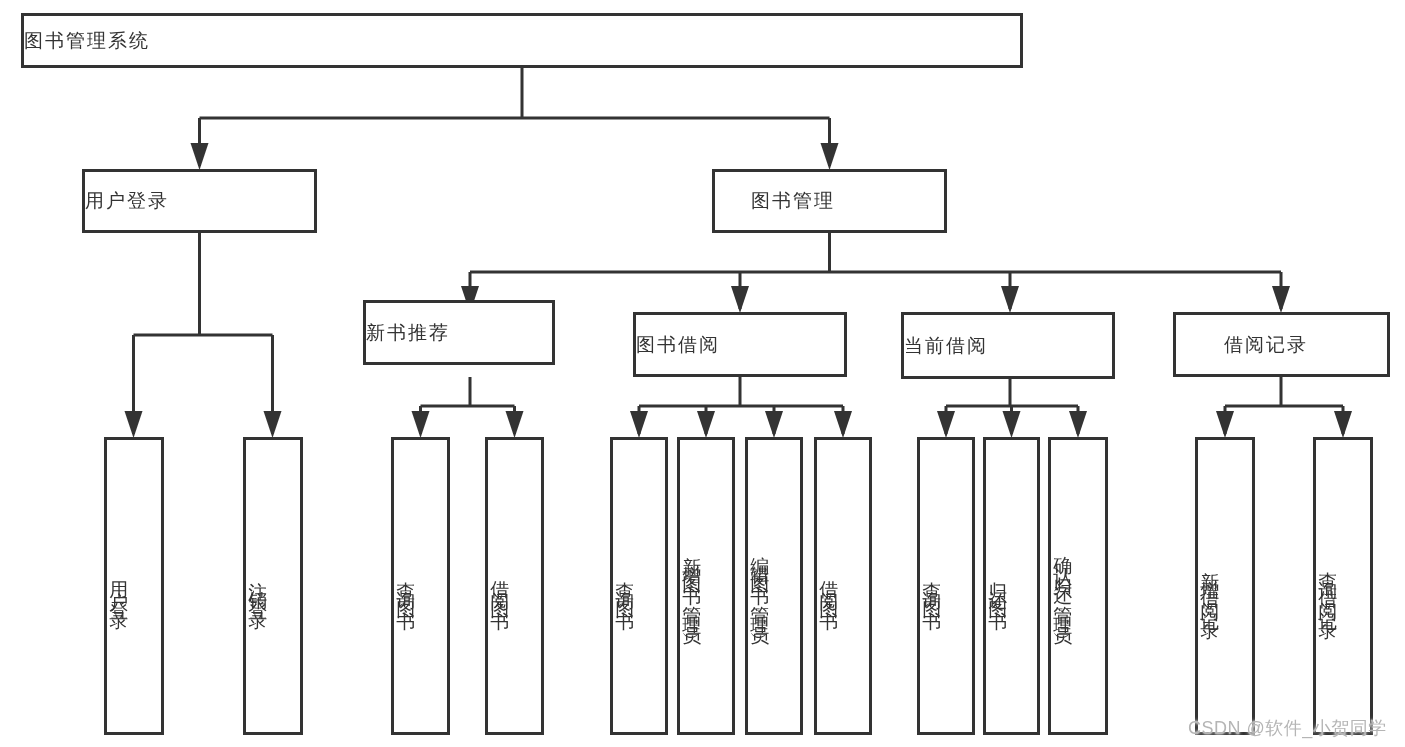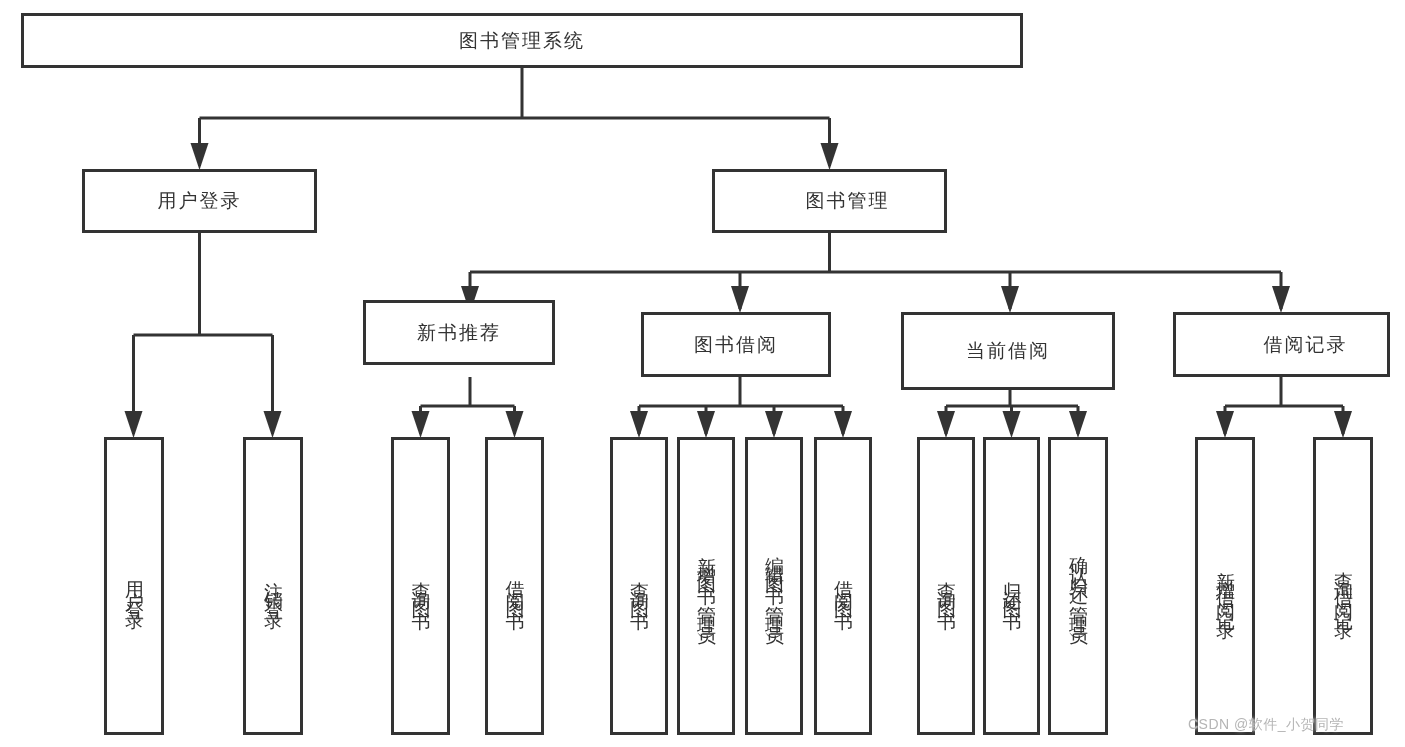--- a/index.html
+++ b/index.html
@@ -10,7 +10,7 @@
   .wires{position:absolute;left:0;top:0;z-index:0;}
   .node{
     position:absolute;box-sizing:border-box;border:3px solid #333333;background:#ffffff;
-    display:flex;align-items:center;justify-content:center;
+    display:flex;align-items:center;
     color:#333333;font-size:19px;letter-spacing:2px;z-index:1;white-space:nowrap;
   }
   .leaf{letter-spacing:0;}

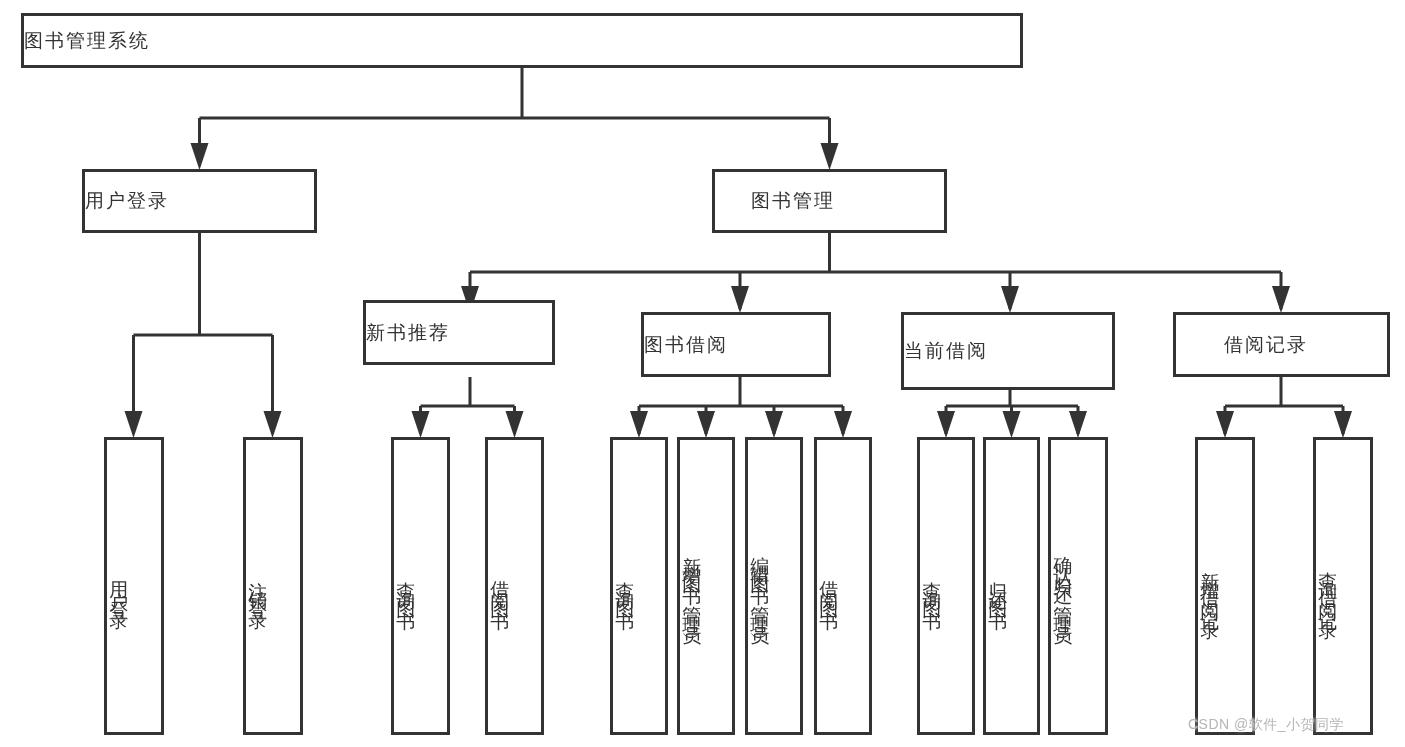--- a/index.html
+++ b/index.html
@@ -83,7 +83,7 @@
   <div class="node" style="left:363px;top:300px;width:192px;height:65px;">
     <span>新书推荐</span>
   </div>
-  <div class="node" style="left:633px;top:312px;width:190px;height:65px;margin-left:8px;">
+  <div class="node" style="left:633px;top:312px;width:214px;height:65px;">
     <span>图书借阅</span>
   </div>
   <div class="node" style="left:901px;top:312px;width:214px;height:78px;">

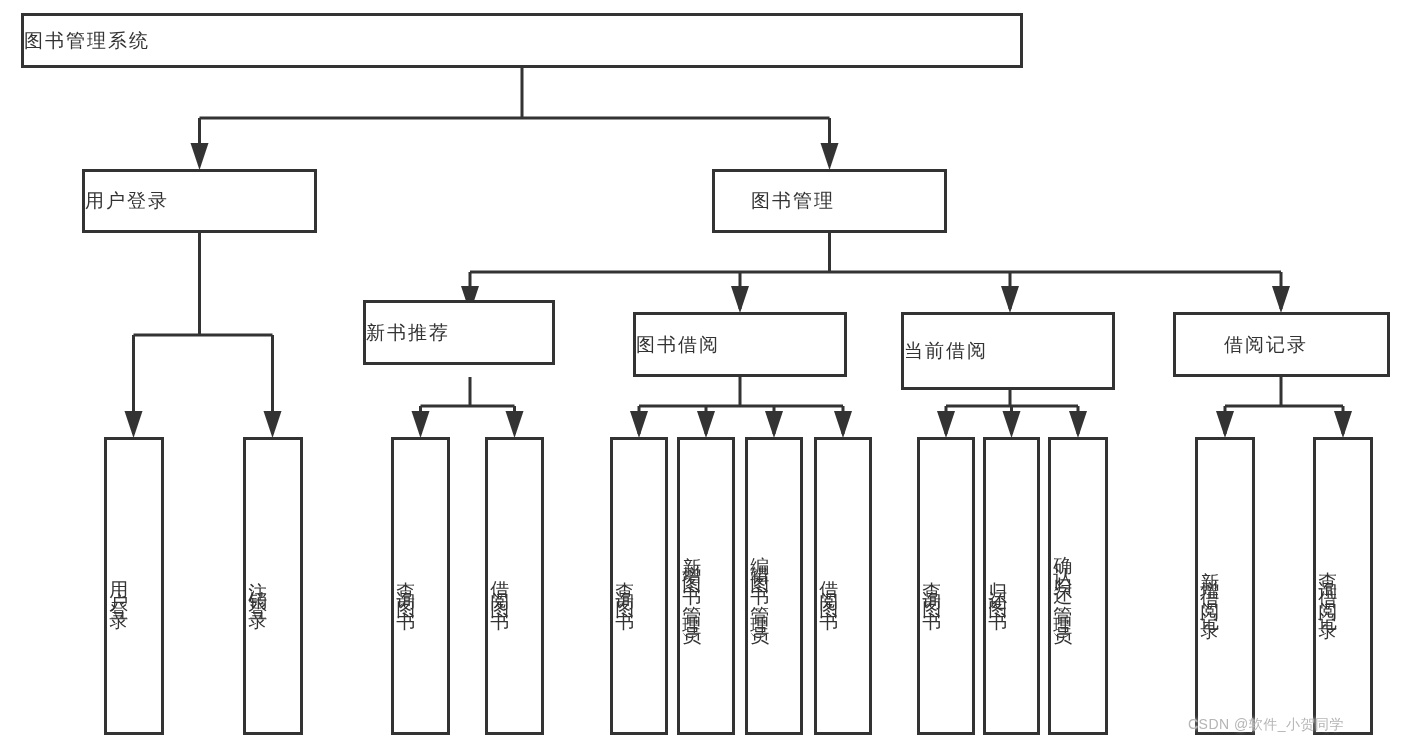--- a/index.html
+++ b/index.html
@@ -86,7 +86,7 @@
   <div class="node" style="left:633px;top:312px;width:214px;height:65px;">
     <span>图书借阅</span>
   </div>
-  <div class="node" style="left:901px;top:312px;width:214px;height:78px;">
+  <div class="node" style="left:901px;top:312px;width:214px;height:67px;">
     <span>当前借阅</span>
   </div>
   <div class="node" style="left:1173px;top:312px;width:217px;height:65px;padding-left:48px;">

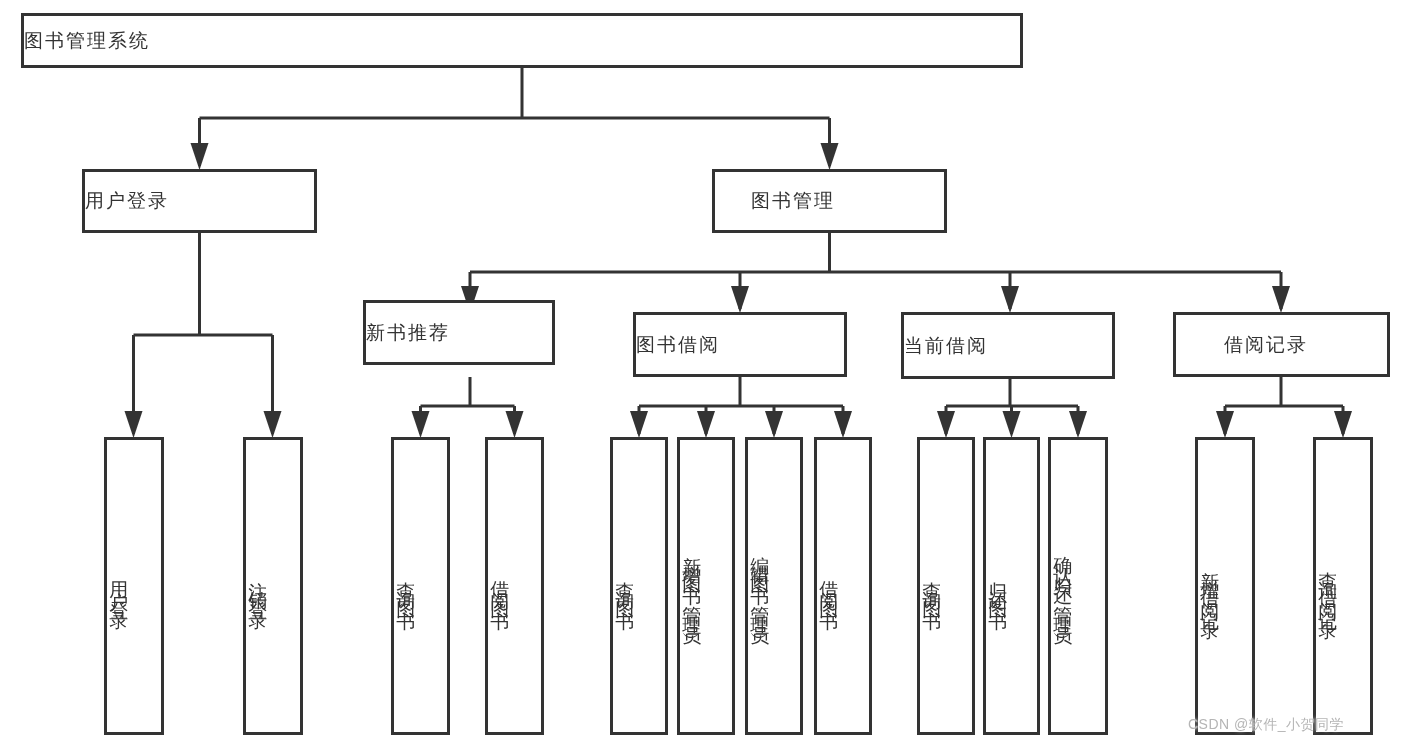--- a/index.html
+++ b/index.html
@@ -20,7 +20,7 @@
   }
   .watermark{
     position:absolute;left:1188px;top:716px;z-index:5;
-    font-size:14px;letter-spacing:0.5px;color:#b5b5b5;white-space:nowrap;
+    font-size:18px;letter-spacing:0.5px;color:#b5b5b5;white-space:nowrap;
     text-shadow:0 0 2px #ffffff,0 0 4px #ffffff;
   }
 </style>

